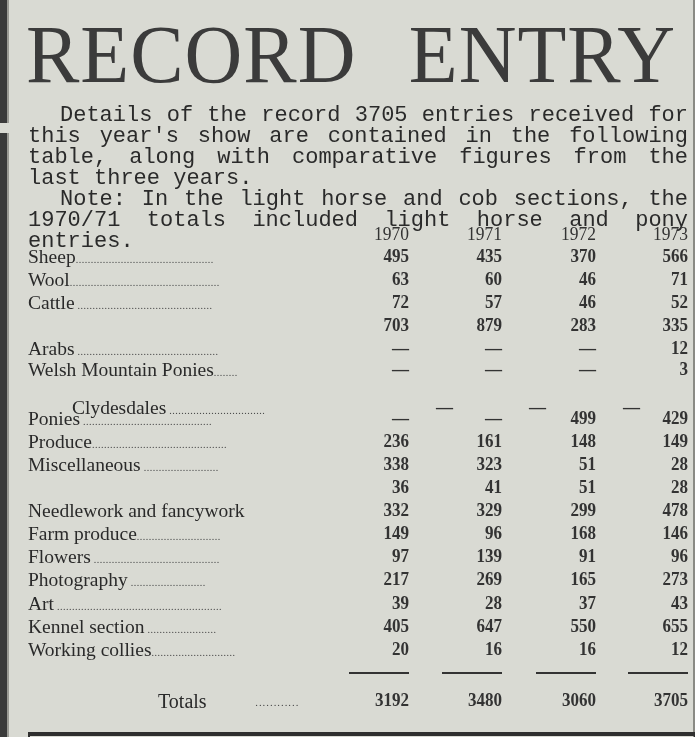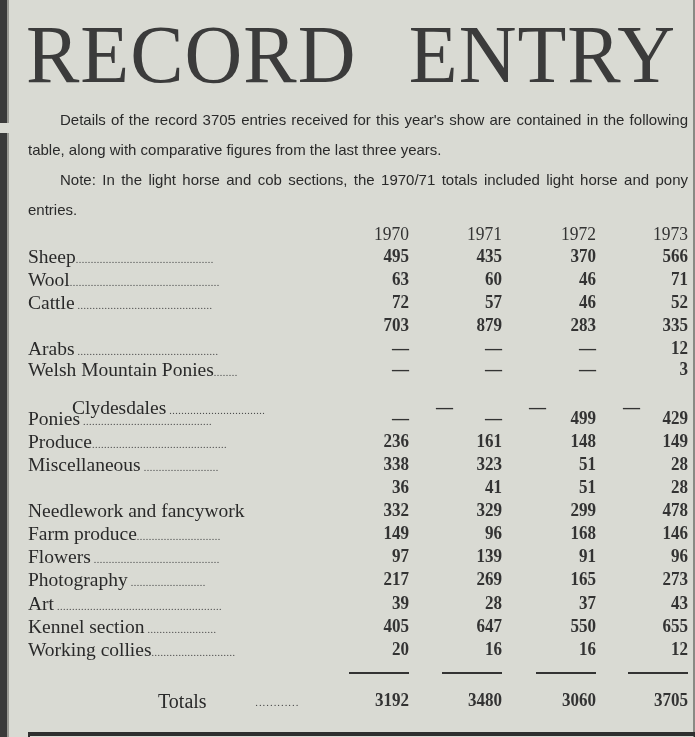--- a/index.html
+++ b/index.html
@@ -31,8 +31,8 @@
   }
   .intro {
     position: absolute; left: 28px; top: 105px; width: 660px;
-    font-family: Liberation Sans, sans-serif;
-    font-size: 15px; line-height: 30px; text-align: justify;
+    font-family: Liberation Mono, monospace;
+    font-size: 22px; line-height: 21px; text-align: justify;
     color: #2a2a2a;
   }
   .intro p { margin: 0; text-indent: 32px; }

